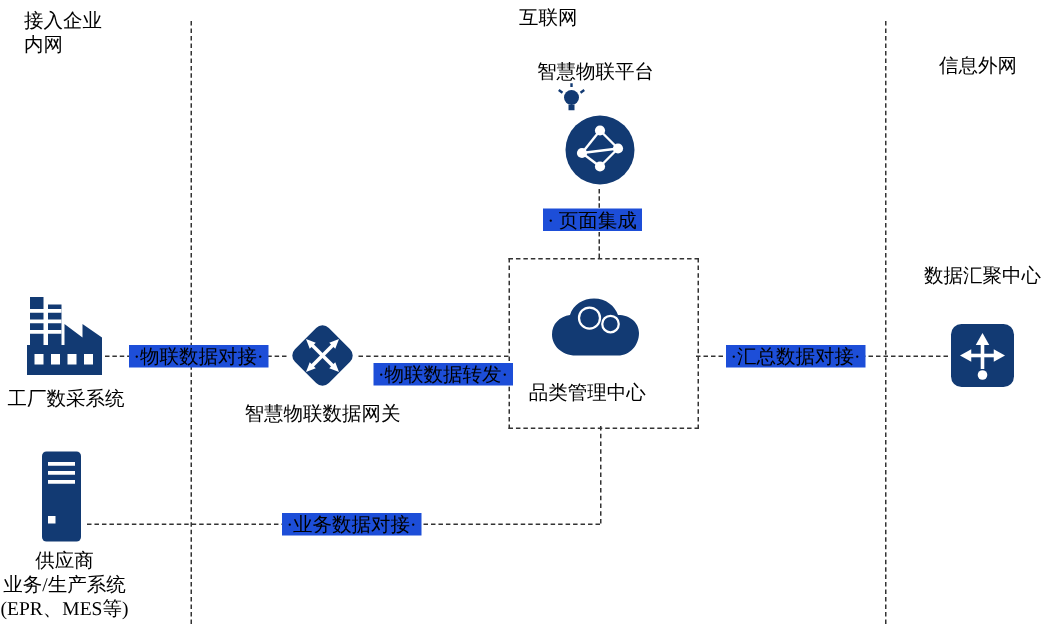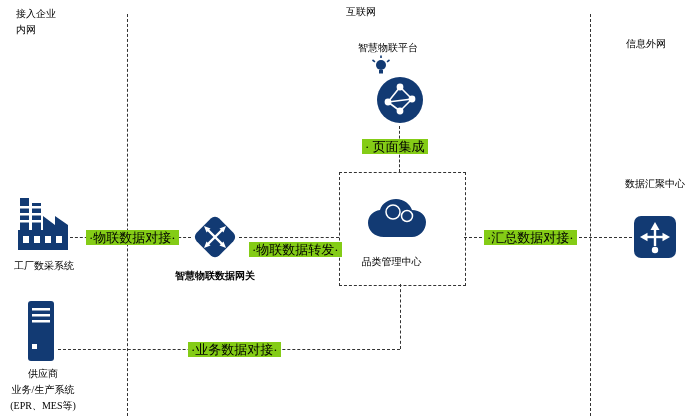--- a/index.html
+++ b/index.html
@@ -7,7 +7,7 @@
     position:relative;width:696px;height:420px;background:#ffffff;
     font-family:"Liberation Serif","DejaVu Serif",serif;color:#000;overflow:hidden;
   }
-  .txt{position:absolute;font-size:10px;line-height:16px;white-space:nowrap;}
+  .txt{position:absolute;font-size:13px;line-height:16px;white-space:nowrap;}
   .center{text-align:center;}
   .hline{position:absolute;border-top:1px dashed #333;height:0;z-index:1;}
   .vline{position:absolute;border-left:1px dashed #333;width:0;z-index:1;}

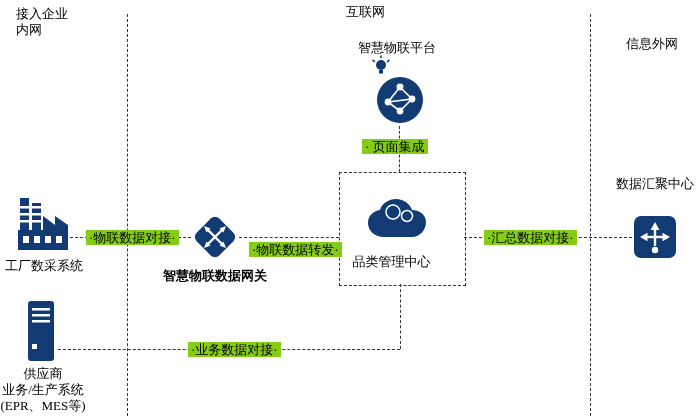--- a/index.html
+++ b/index.html
@@ -12,7 +12,7 @@
   .hline{position:absolute;border-top:1px dashed #333;height:0;z-index:1;}
   .vline{position:absolute;border-left:1px dashed #333;width:0;z-index:1;}
   .sep{position:absolute;border-left:1px dashed #333;width:0;z-index:0;}
-  .edge-label{position:absolute;background:#84cc16;font-size:13px;line-height:15px;
+  .edge-label{position:absolute;background:#1d4ed8;font-size:13px;line-height:15px;
     padding:0 3px;z-index:2;white-space:nowrap;}
   .dashed-box{position:absolute;border:1px dashed #333;background:transparent;z-index:1;}
   .icon-svg{position:absolute;z-index:2;}

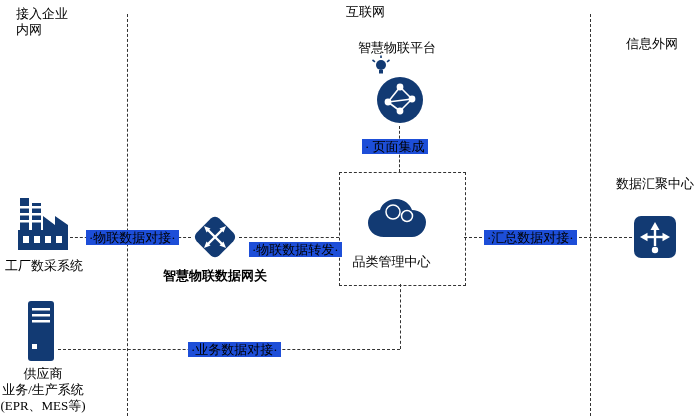--- a/index.html
+++ b/index.html
@@ -106,7 +106,7 @@
       <polygon points="35,35 28.5,32.5 32.5,28.5"></polygon>
     </g>
   </svg>
-  <div class="txt center" style="left:156px;top:268px;width:118px;font-weight:bold;">智慧物联数据网关</div>
+  <div class="txt center" style="left:156px;top:268px;width:118px;">智慧物联数据网关</div>
 
   <div class="hline" style="left:239px;top:237px;width:100px;"></div>
   <div class="edge-label" style="left:249px;top:230px;margin-top:12px;">·物联数据转发·</div>

